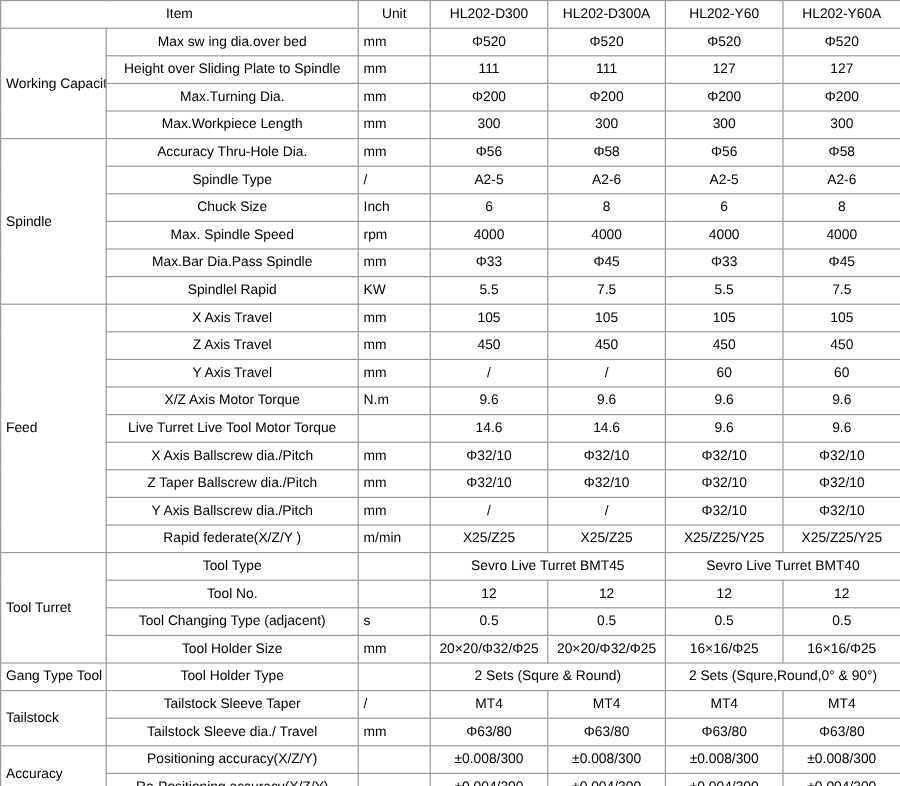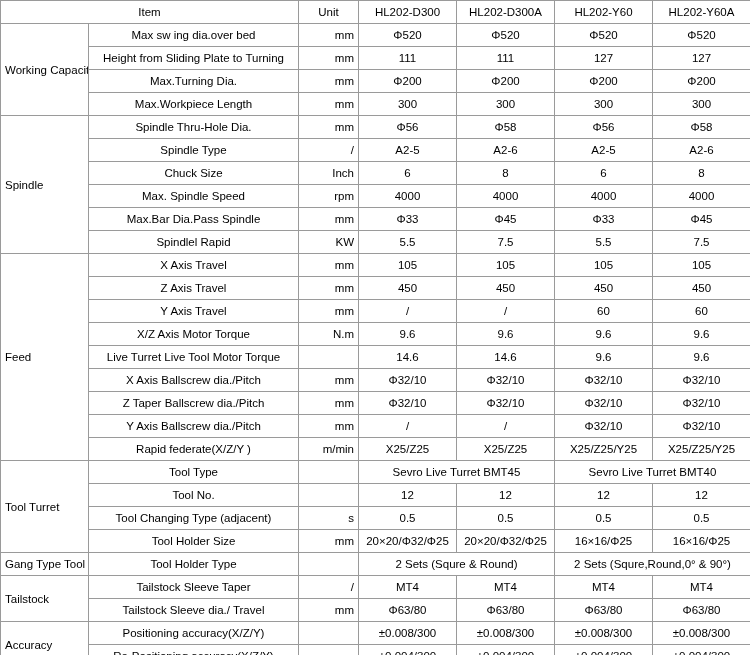--- a/index.html
+++ b/index.html
@@ -55,7 +55,7 @@
     padding-left: 6px;
   }
   td.unit {
-    text-align: right;
+    text-align: left;
   }
   td.val {
     text-align: center;

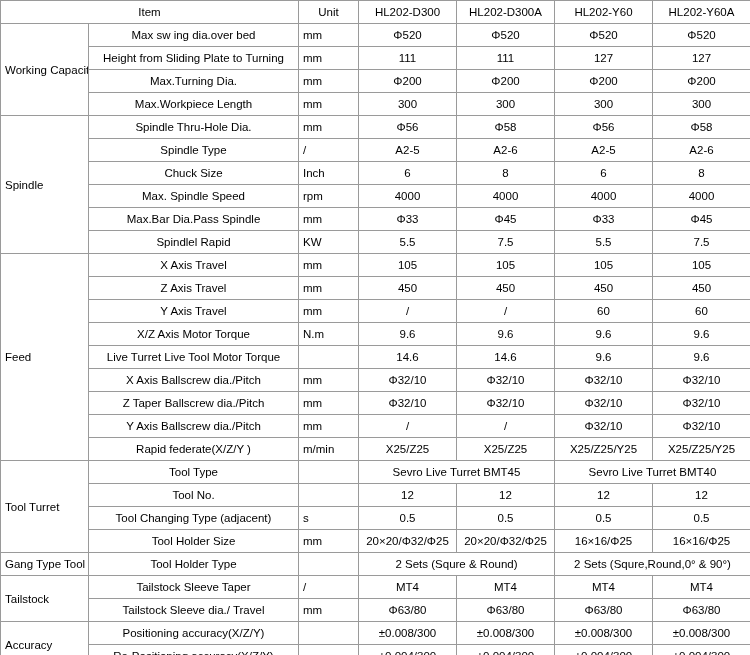--- a/index.html
+++ b/index.html
@@ -96,7 +96,7 @@
           <td class="val">Φ520</td>
         </tr>
         <tr>
-          <td class="item">Height from Sliding Plate to Turning</td>
+          <td class="item">Height over Sliding Plate to Spindle</td>
           <td class="unit">mm</td>
           <td class="val">111</td>
           <td class="val">111</td>

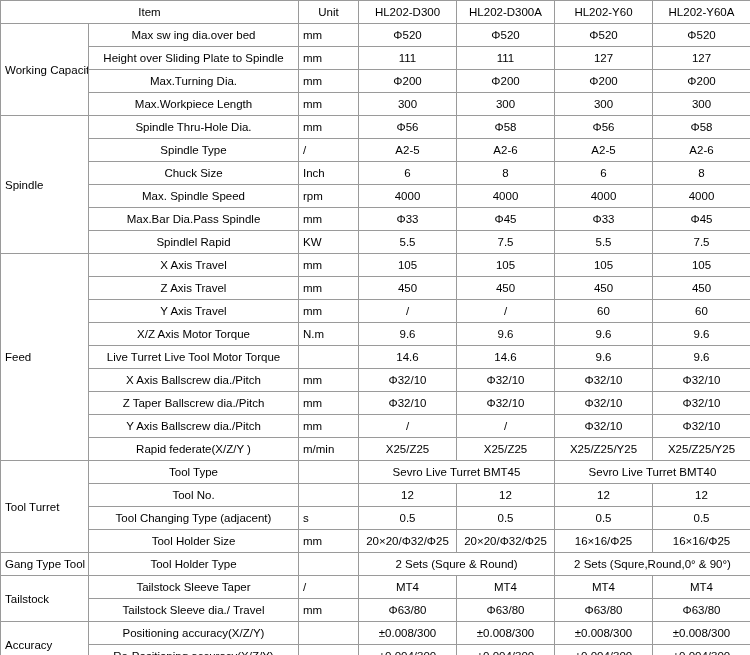--- a/index.html
+++ b/index.html
@@ -121,7 +121,7 @@
         </tr>
         <tr>
           <td class="group" rowspan="6">Spindle</td>
-          <td class="item">Spindle Thru-Hole Dia.</td>
+          <td class="item">Accuracy Thru-Hole Dia.</td>
           <td class="unit">mm</td>
           <td class="val">Φ56</td>
           <td class="val">Φ58</td>

